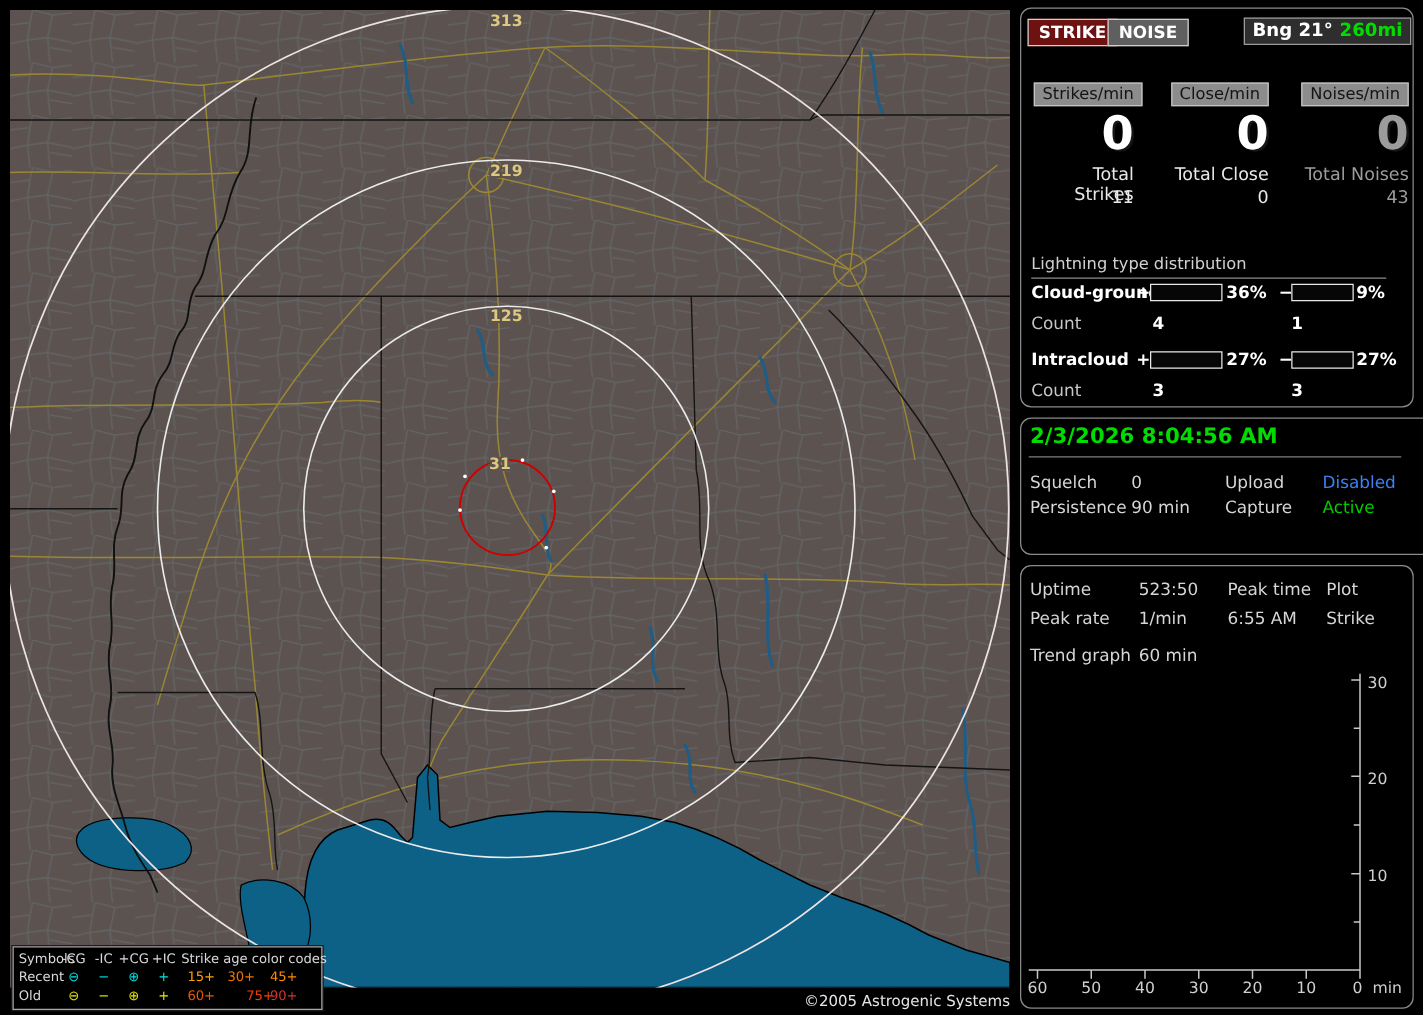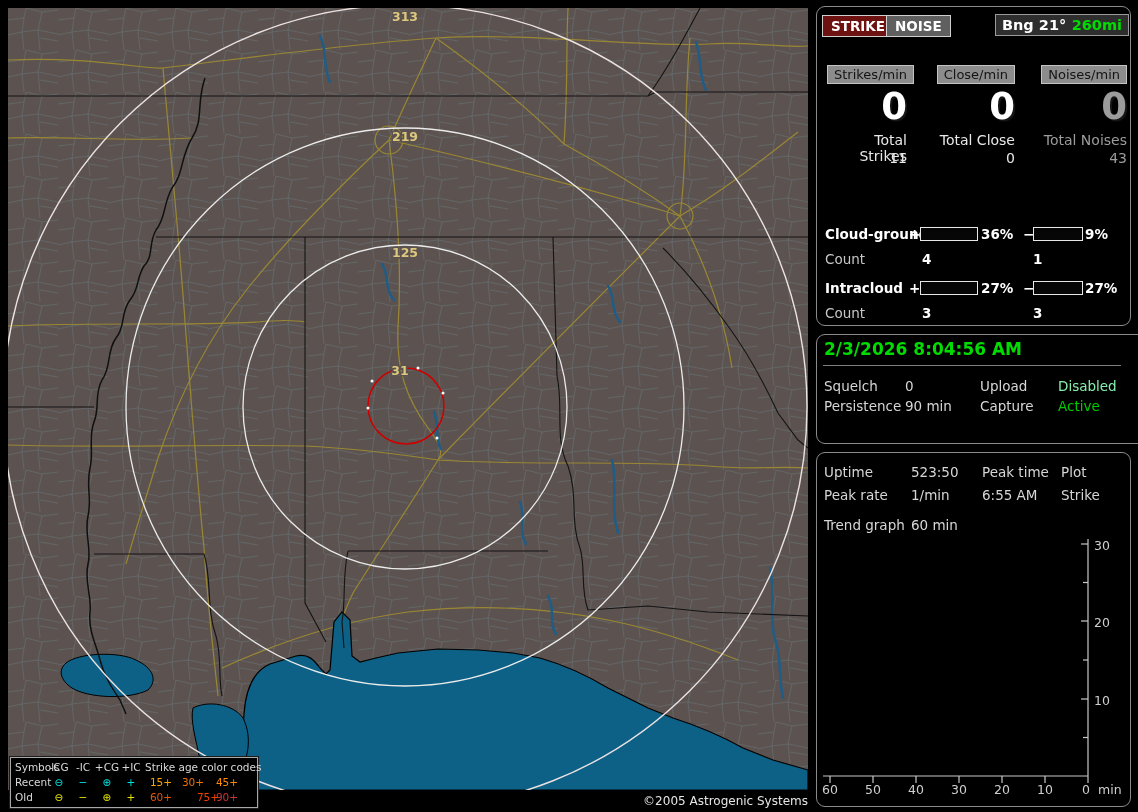--- a/index.html
+++ b/index.html
@@ -203,6 +203,7 @@
     <span class="tot-val noise-col">43</span>
   </div>
 
+  <div class="abs" id="dist-title">Lightning type distribution</div>
 
   <div class="abs drow" style="top:219px;">
     <span class="lbl">Cloud-ground</span>

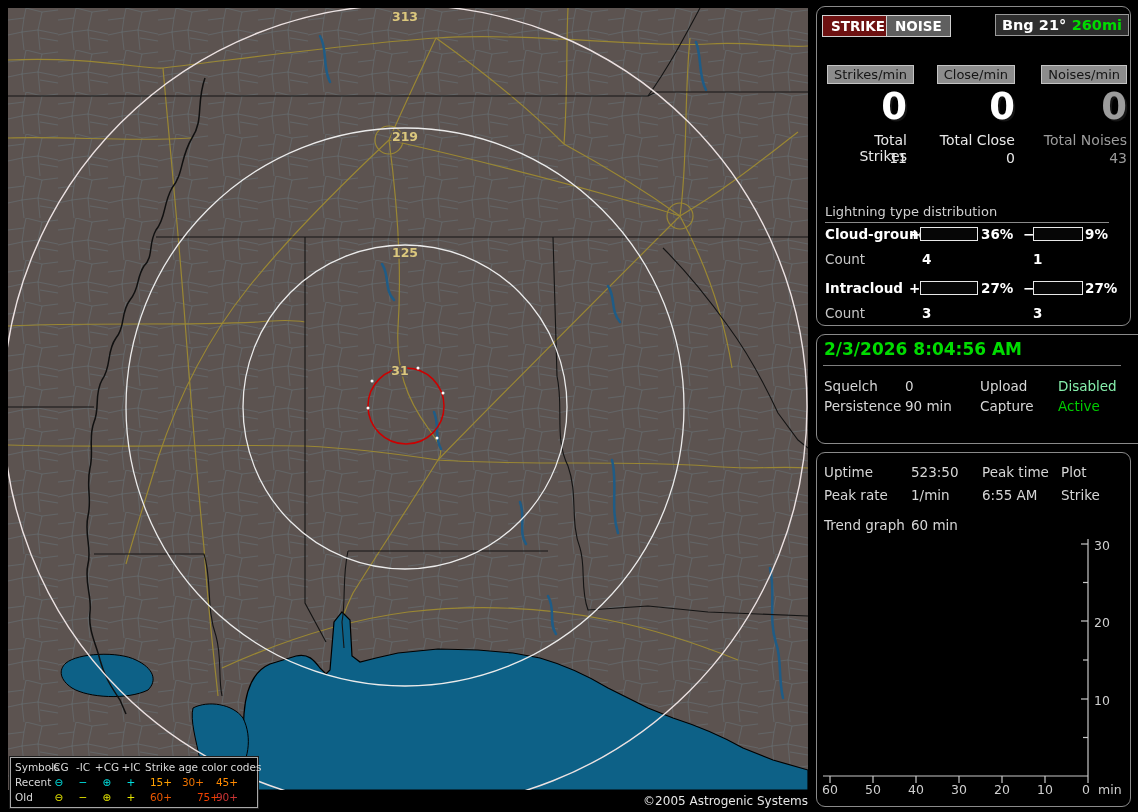--- a/index.html
+++ b/index.html
@@ -243,7 +243,7 @@
     <span class="s-l1">Squelch</span>
     <span class="s-v1">0</span>
     <span class="s-l2">Upload</span>
-    <span class="s-v2" style="color: #86efac;">Disabled</span>
+    <span class="s-v2" style="color: #3b82f6;">Disabled</span>
   </div>
   <div class="abs srow" style="top:63px;">
     <span class="s-l1">Persistence</span>

